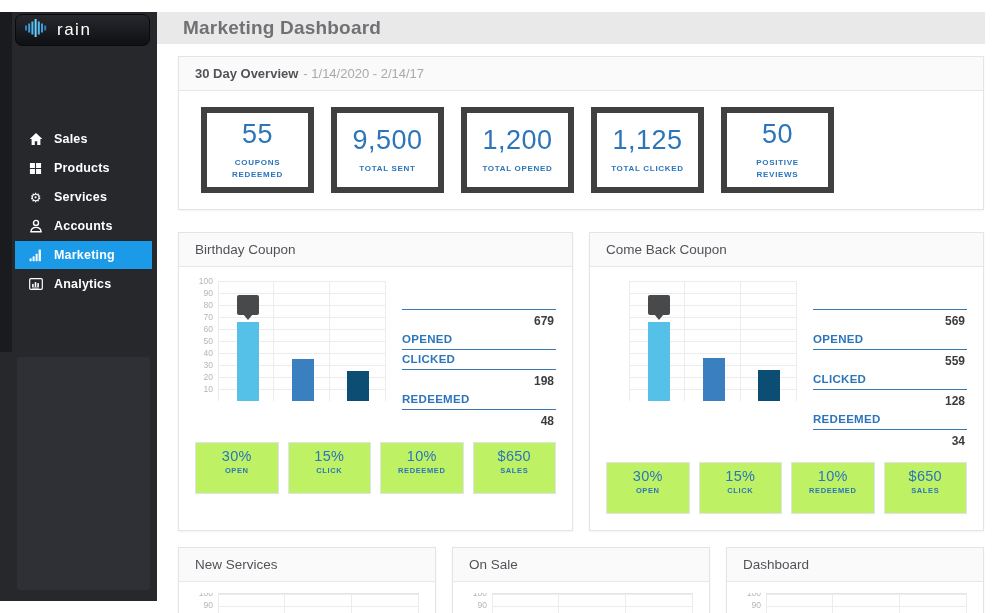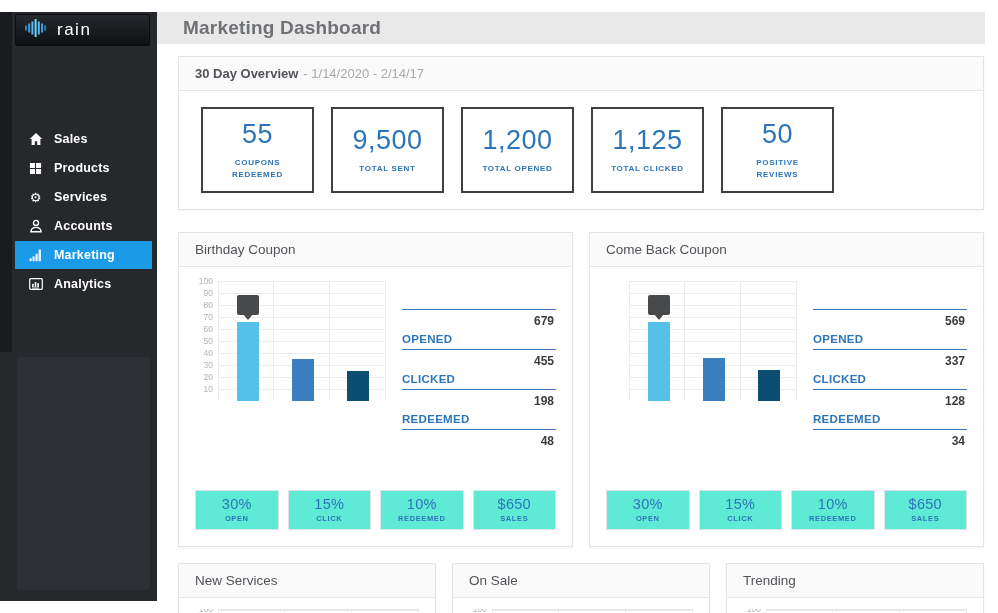--- a/index.html
+++ b/index.html
@@ -13,7 +13,7 @@
   .side-rail{position:absolute;left:0;top:0;width:12px;height:340px;background:#1a1b1f;}
   .logo-box{
     position:absolute;left:15px;top:2px;width:135px;height:32px;
-    background:linear-gradient(#26282d,#0f1013);border:1px solid #0a0b0d;border-radius:2px;
+    background:linear-gradient(#26282d,#0f1013);border:1px solid #0a0b0d;border-radius:7px;
     display:flex;align-items:center;padding-left:9px;box-sizing:border-box;
   }
   .logo-text{color:#fff;font-size:17px;letter-spacing:1.5px;margin-left:8px;}

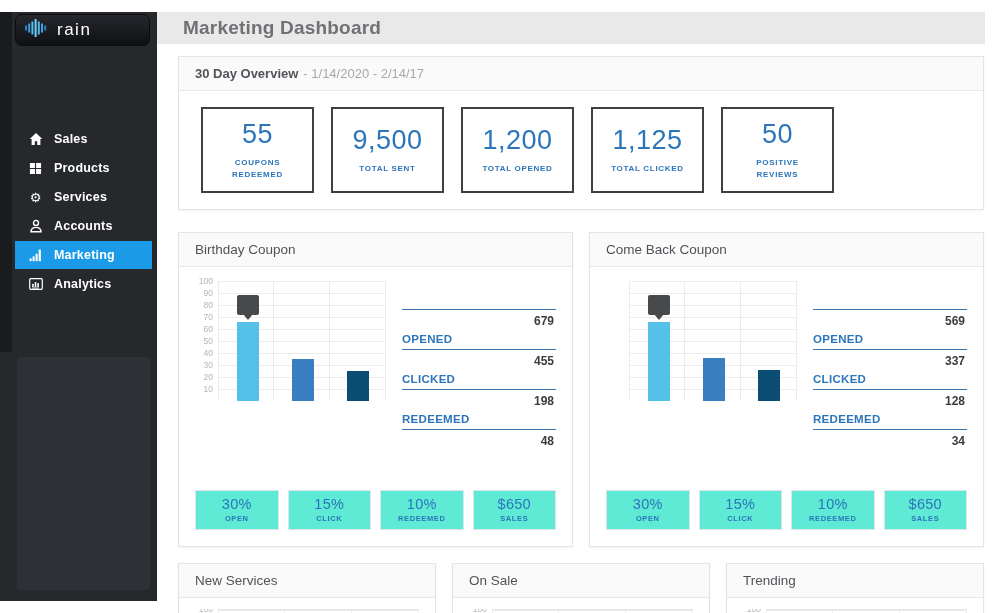--- a/index.html
+++ b/index.html
@@ -42,7 +42,7 @@
   .date-range{font-size:13px;color:#a8a9ab;margin-left:5px;font-weight:normal;}
   .overview-card{margin:12px 14px 0 21px;}
   .tiles{display:flex;gap:17px;padding:16px 0 16px 22px;}
-  .tile{width:113px;height:86px;border:2px solid #404040;box-sizing:border-box;
+  .tile{width:113px;height:86px;border:6px solid #404040;box-sizing:border-box;
         display:flex;flex-direction:column;align-items:center;justify-content:center;background:#fff;cursor:pointer;}
   .tile.green{border:2px solid #8dc63f;}
   .tile-val{font-size:27px;color:#2c75ba;letter-spacing:0.5px;}

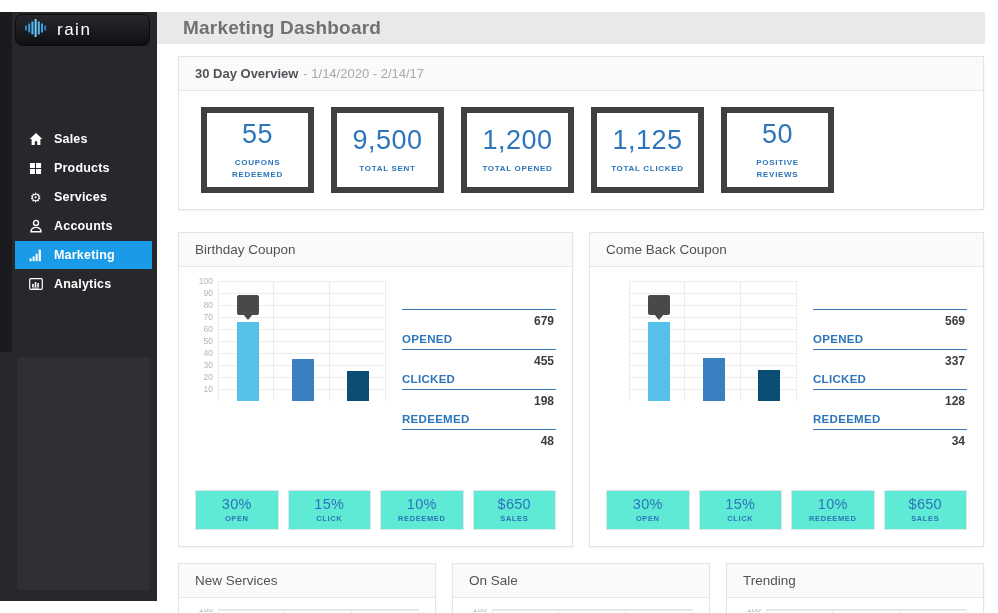--- a/index.html
+++ b/index.html
@@ -251,7 +251,6 @@
             </div>
             <div class="srow">
               <div class="slabel">OPENED</div>
-              <div class="sval">455</div>
             </div>
             <div class="srow">
               <div class="slabel">CLICKED</div>

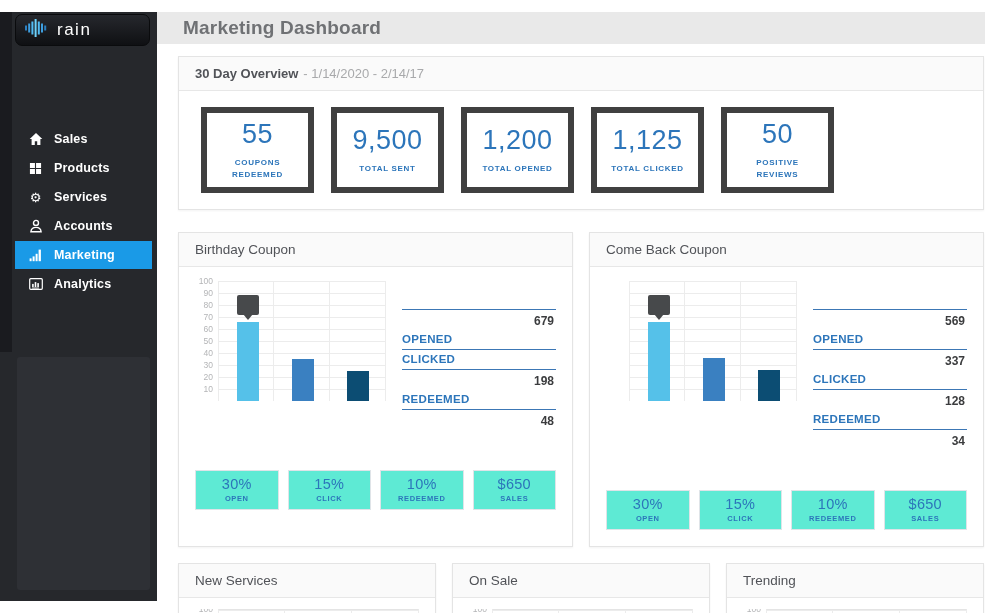--- a/index.html
+++ b/index.html
@@ -307,7 +307,7 @@
             </div>
             <div class="srow">
               <div class="slabel">OPENED</div>
-              <div class="sval">337</div>
+              <div class="sval">559</div>
             </div>
             <div class="srow">
               <div class="slabel">CLICKED</div>

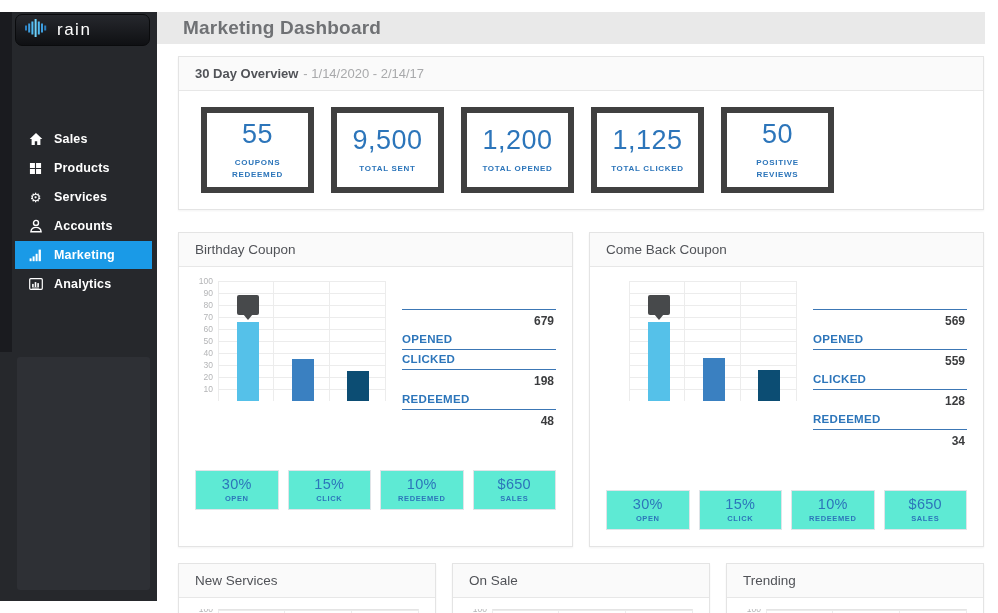--- a/index.html
+++ b/index.html
@@ -74,7 +74,7 @@
           border-bottom:1px solid #3c77b5;padding:2px 0 4px;min-height:12px;}
   .sval{text-align:right;font-weight:bold;font-size:12px;color:#3b3c3e;padding:4px 2px 2px;}
   .cbtn-row{display:flex;gap:9px;margin-top:11px;}
-  .cbtn{flex:1;border:1px solid #dfe4e8;text-align:center;padding:5px 0 6px;cursor:pointer;background:#5eead4;margin-top:28px;}
+  .cbtn{flex:1;border:1px solid #dfe4e8;text-align:center;padding:5px 0 18px;cursor:pointer;background:#bef264;}
   .cbtn-val{color:#2c75ba;font-size:14.5px;letter-spacing:0.3px;}
   .cbtn-label{color:#2c75ba;font-size:7.5px;font-weight:bold;letter-spacing:0.6px;margin-top:2px;}
   

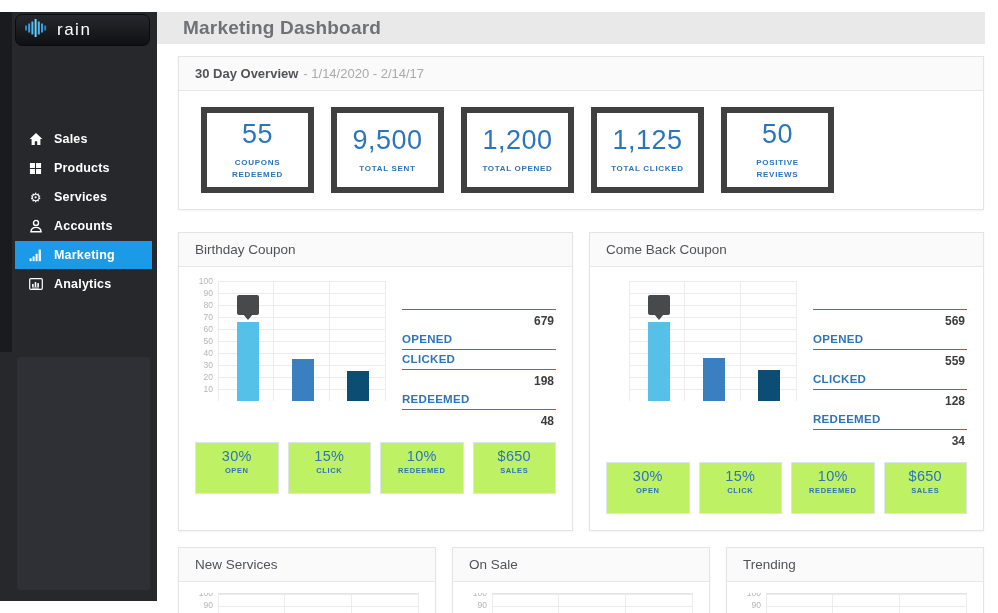--- a/index.html
+++ b/index.html
@@ -374,7 +374,7 @@
     </div>
     <div class="card mini-panel">
       <div class="card-head">
-        <span class="card-title" style="font-weight:normal;">Trending</span>
+        <span class="card-title" style="font-weight:normal;">Dashboard</span>
       </div>
       <div class="mini-body">
         <div class="mini-chart">

